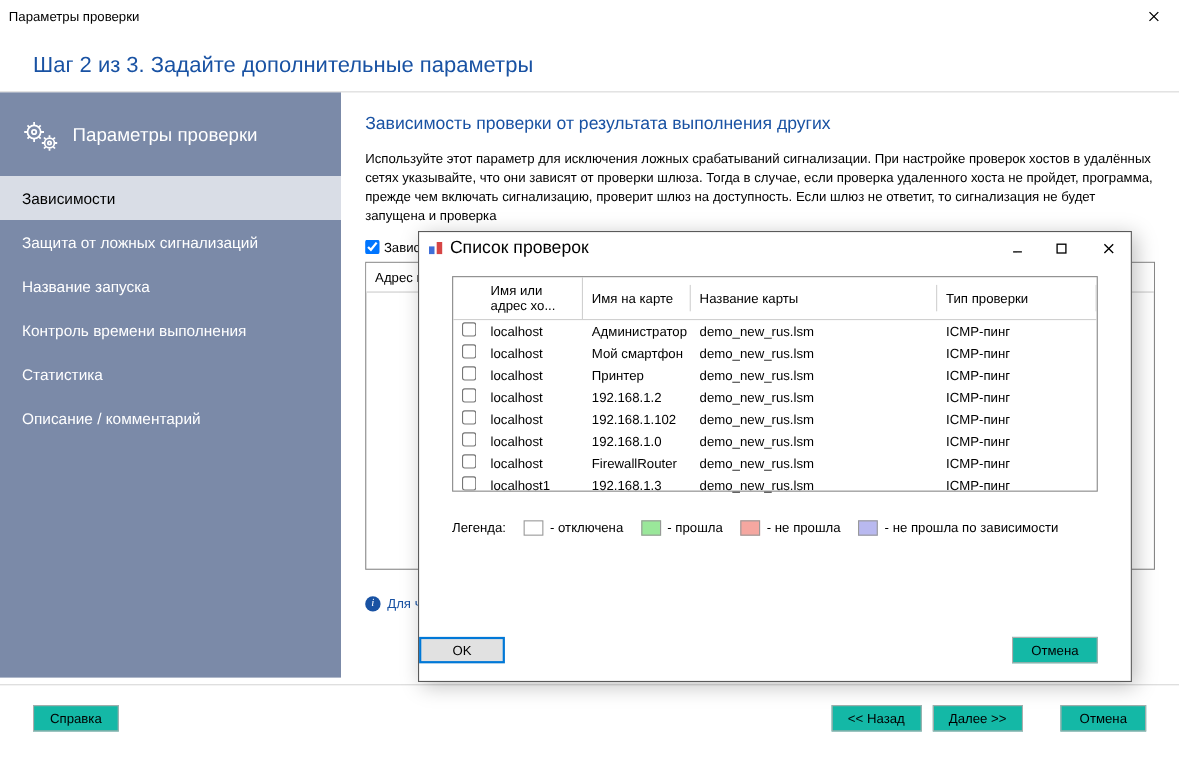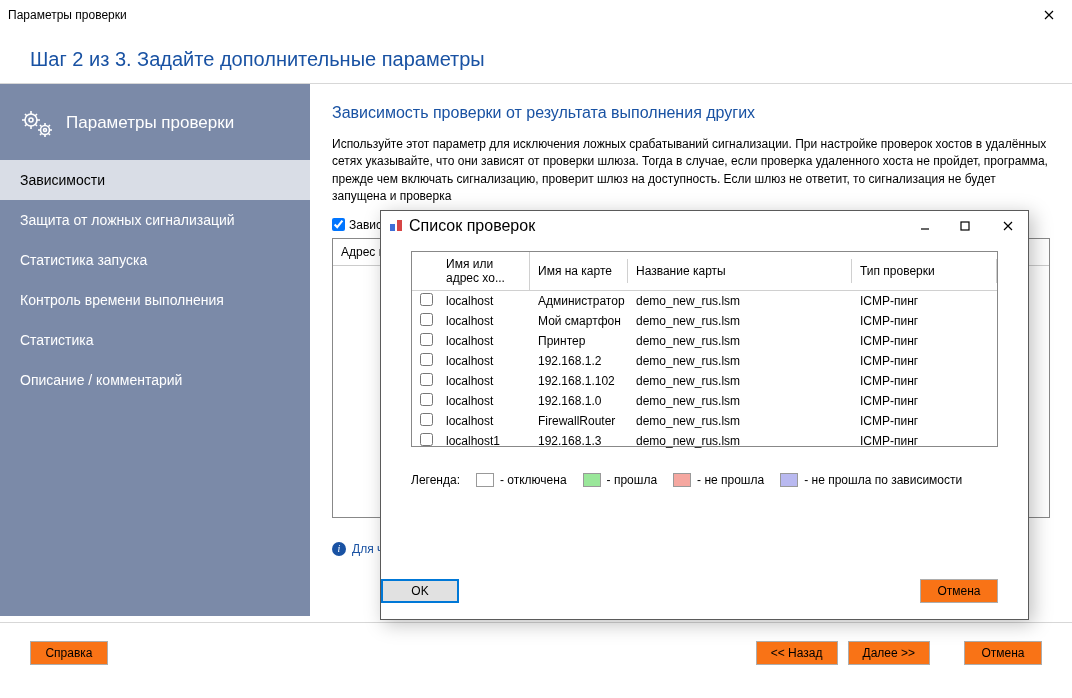--- a/index.html
+++ b/index.html
@@ -251,7 +251,7 @@
       <span>Защита от ложных сигнализаций</span>
     </div>
     <div class="sidebar-item">
-      <span>Статистика запуска</span>
+      <span>Название запуска</span>
     </div>
     <div class="sidebar-item">
       <span>Контроль времени выполнения</span>

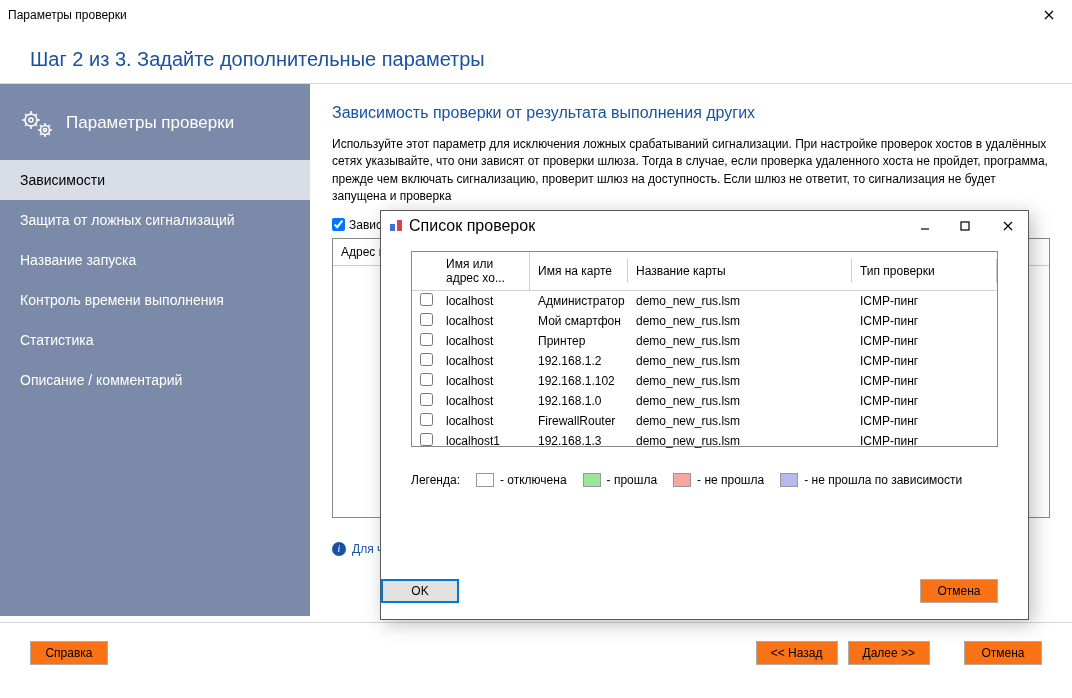--- a/index.html
+++ b/index.html
@@ -123,7 +123,7 @@
   button.win {
     font: inherit;
     padding: 4px 14px;
-    background: #f97316;
+    background: #14b8a6;
     border: 1px solid #adadad;
     min-width: 78px;
     cursor: pointer;

